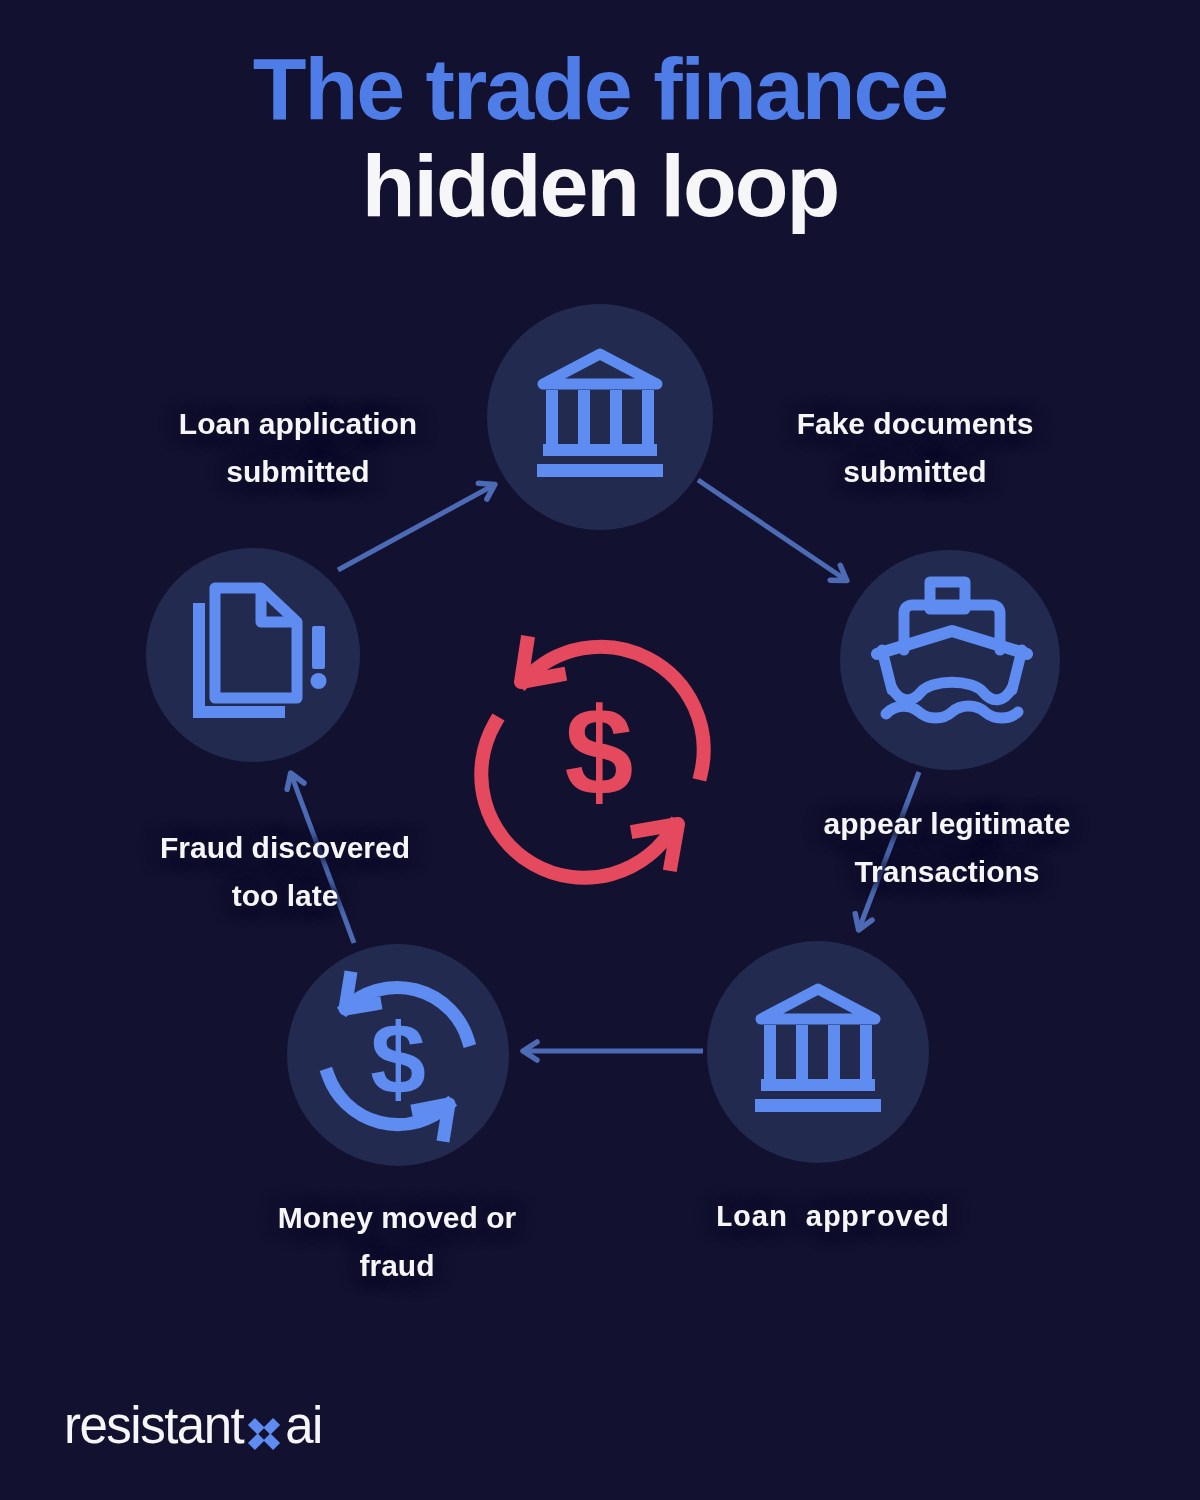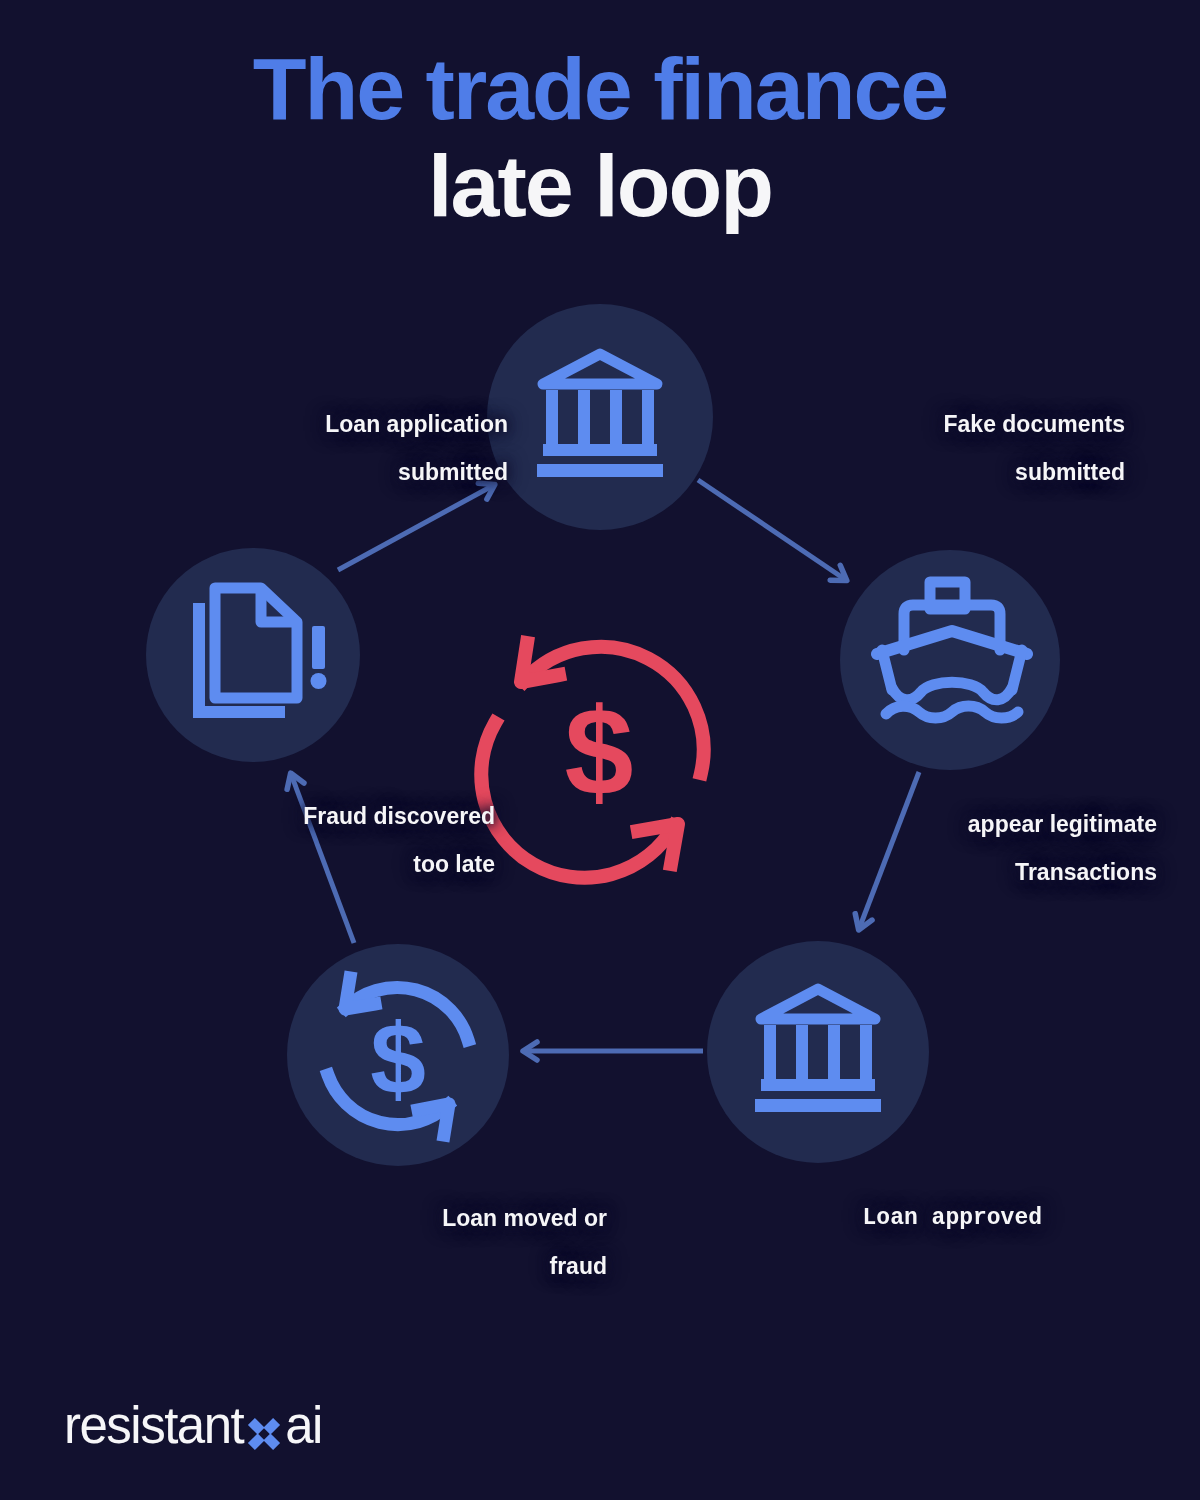--- a/index.html
+++ b/index.html
@@ -50,7 +50,7 @@
 
   <h1 class="title" style="margin:0">
     <span class="line1">The trade finance</span>
-    <span class="line2">late loop</span>
+    <span class="line2">hidden loop</span>
   </h1>
 
   <svg class="diagram-svg" width="1200" height="1500" viewBox="0 0 1200 1500">

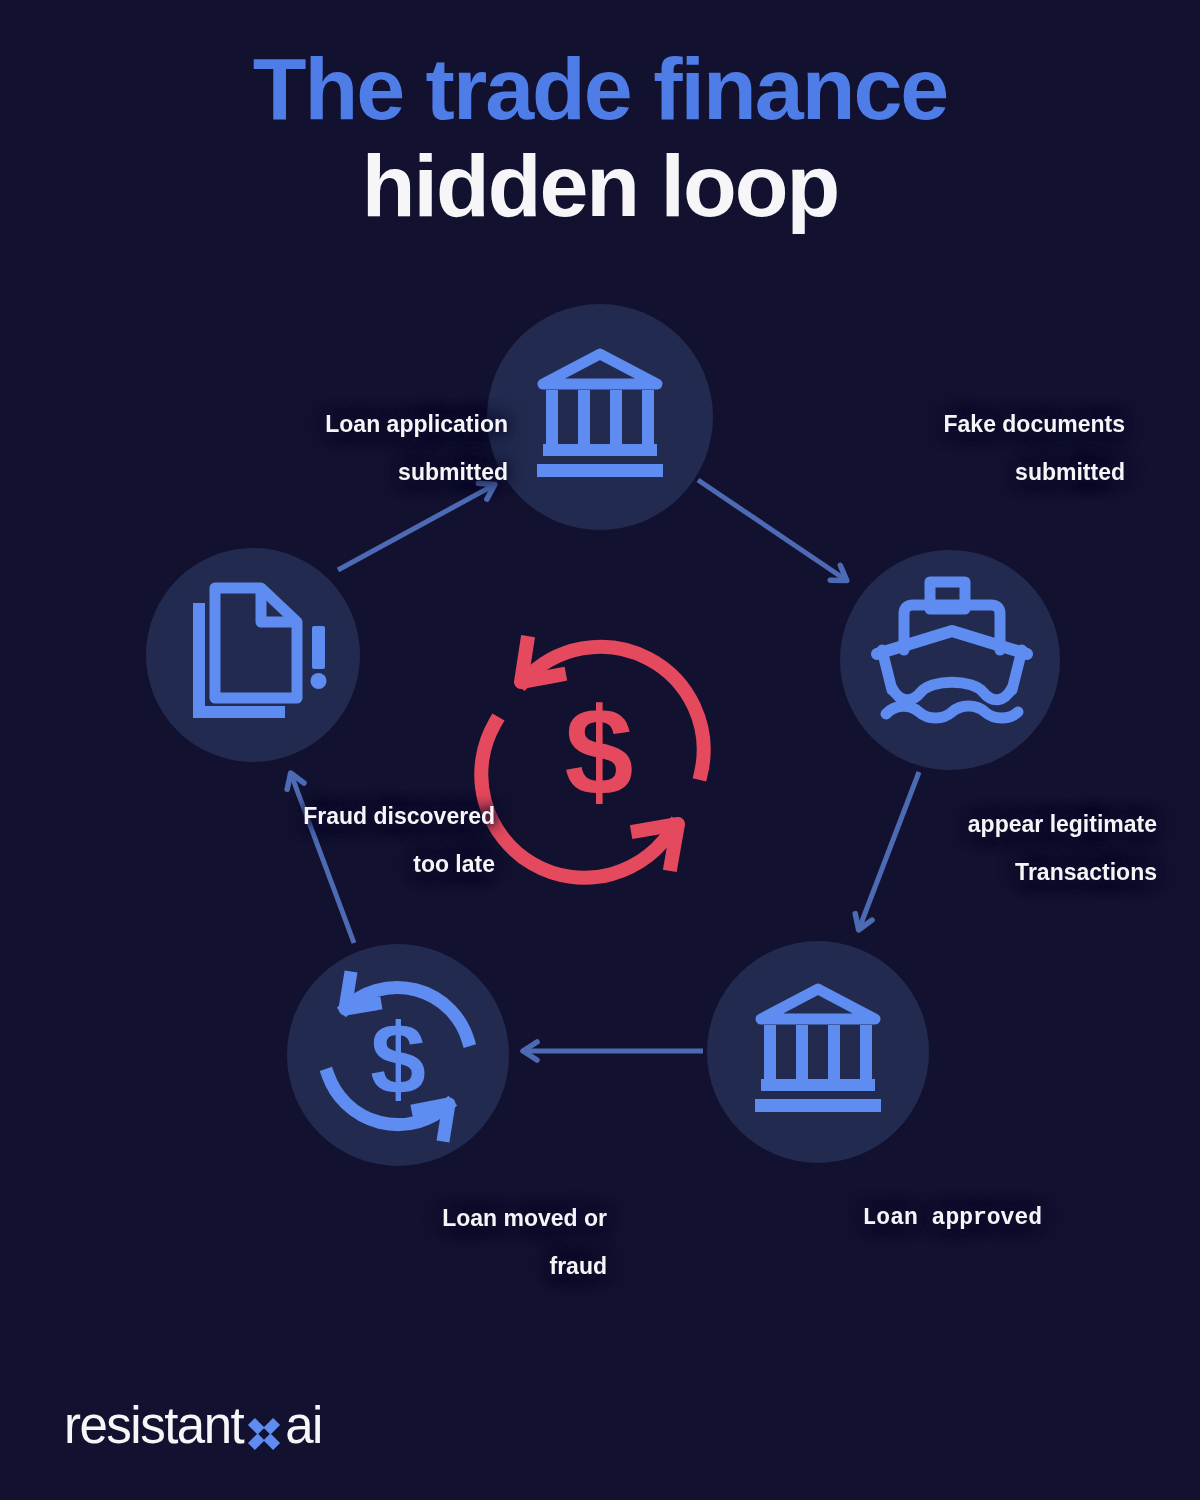--- a/index.html
+++ b/index.html
@@ -26,8 +26,8 @@
   .title .line2{display:block;color:var(--text-white);}
   .diagram-svg{position:absolute;left:0;top:0;}
   .step-label{
-    position:absolute;width:420px;text-align:right;
-    font-weight:700;font-size:23px;line-height:48px;color:var(--text-white);
+    position:absolute;width:420px;text-align:center;
+    font-weight:700;font-size:30px;line-height:48px;color:var(--text-white);
     text-shadow:0 0 8px var(--background),0 0 14px var(--background),0 0 20px var(--background);
   }
   .step-top-left{left:88px;top:400px;}

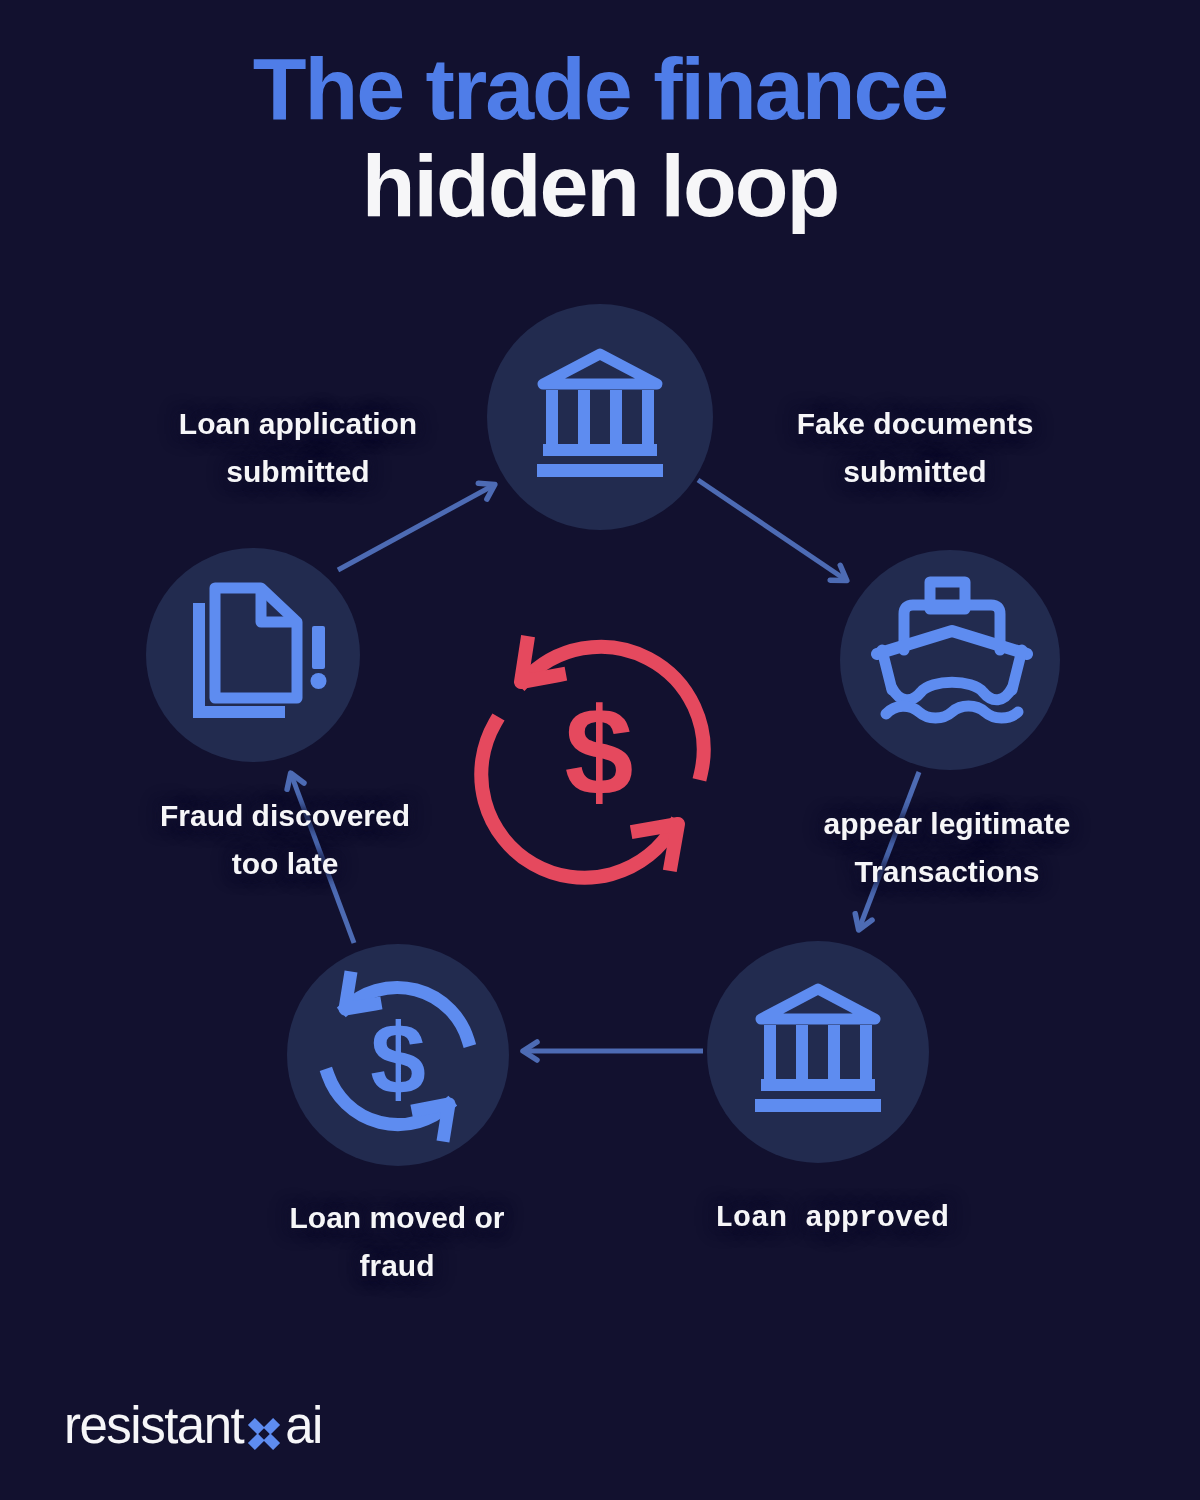--- a/index.html
+++ b/index.html
@@ -35,7 +35,7 @@
   .step-right{left:737px;top:800px;}
   .step-bottom-right{left:622px;top:1194px;font-family:Liberation Mono, monospace;}
   .step-bottom-left{left:187px;top:1194px;}
-  .step-left{left:75px;top:792px;}
+  .step-left{left:75px;top:824px;}
   .logo{
     position:absolute;left:64px;top:1396px;
     color:var(--text-white);font-size:51px;font-weight:500;letter-spacing:-1.5px;

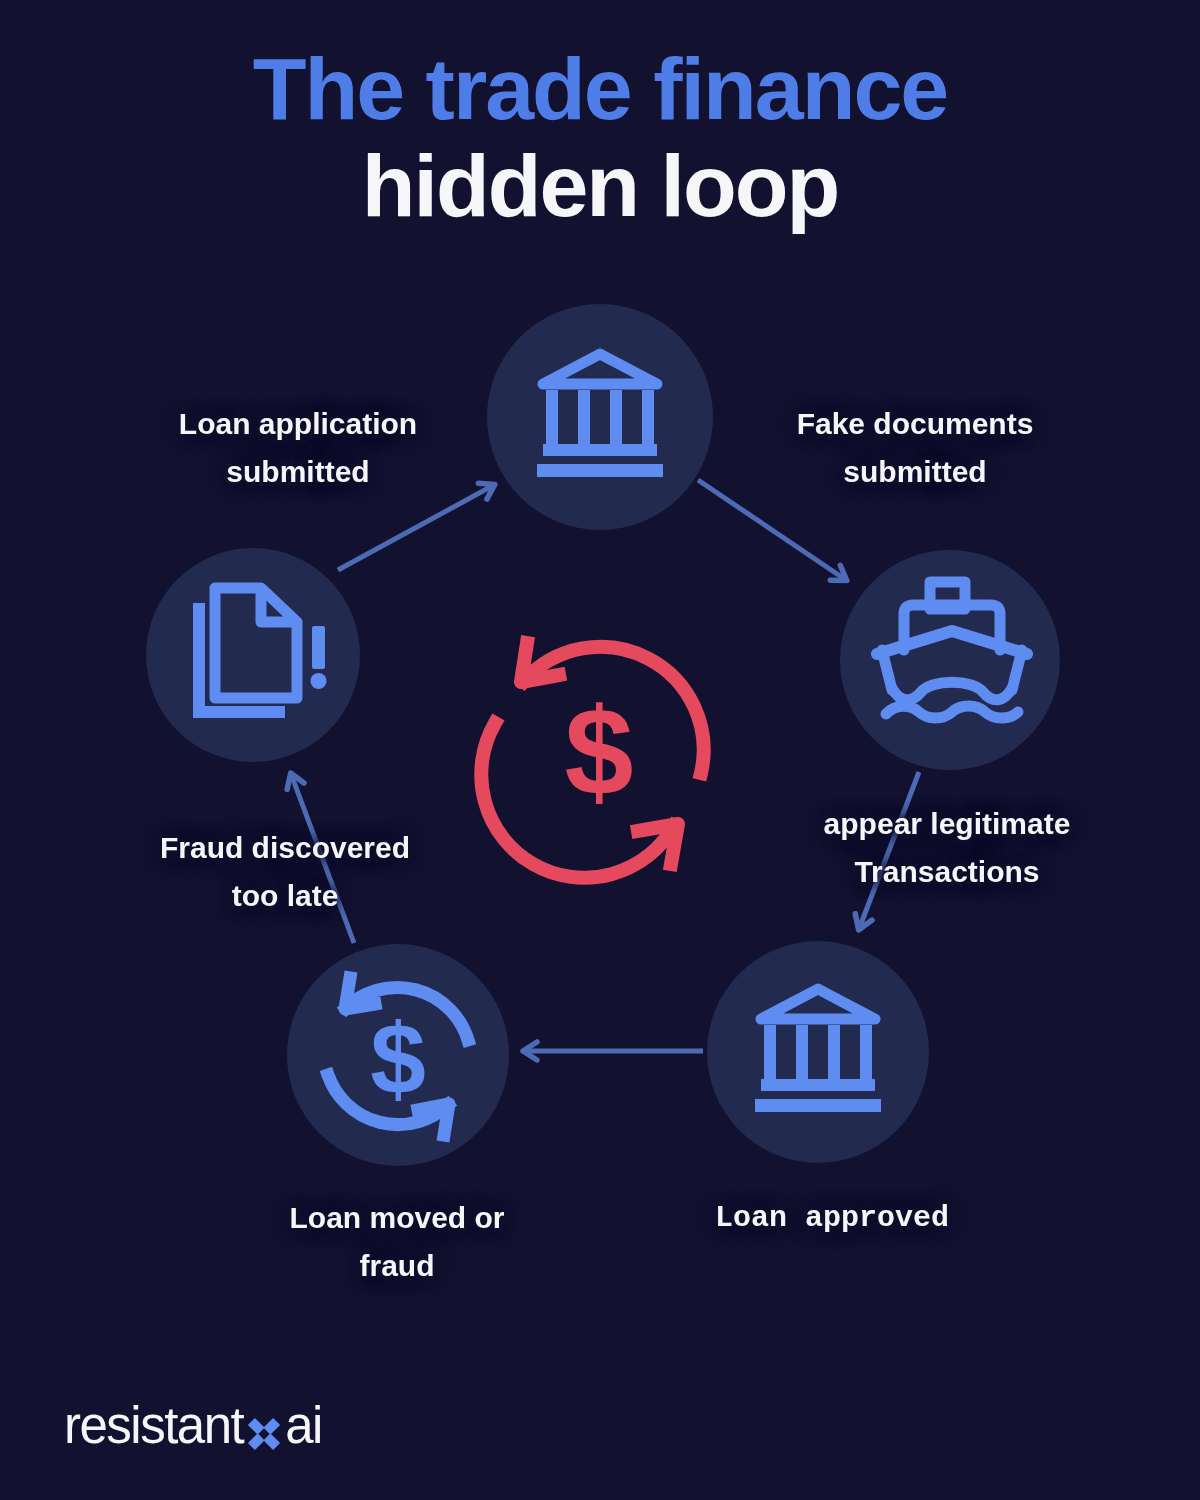--- a/index.html
+++ b/index.html
@@ -146,7 +146,7 @@
     <div>Loan approved</div>
   </div>
   <div class="step-label step-bottom-left">
-    <div>Loan moved or</div>
+    <div>Money moved or</div>
     <div>fraud</div>
   </div>
   <div class="step-label step-left">

